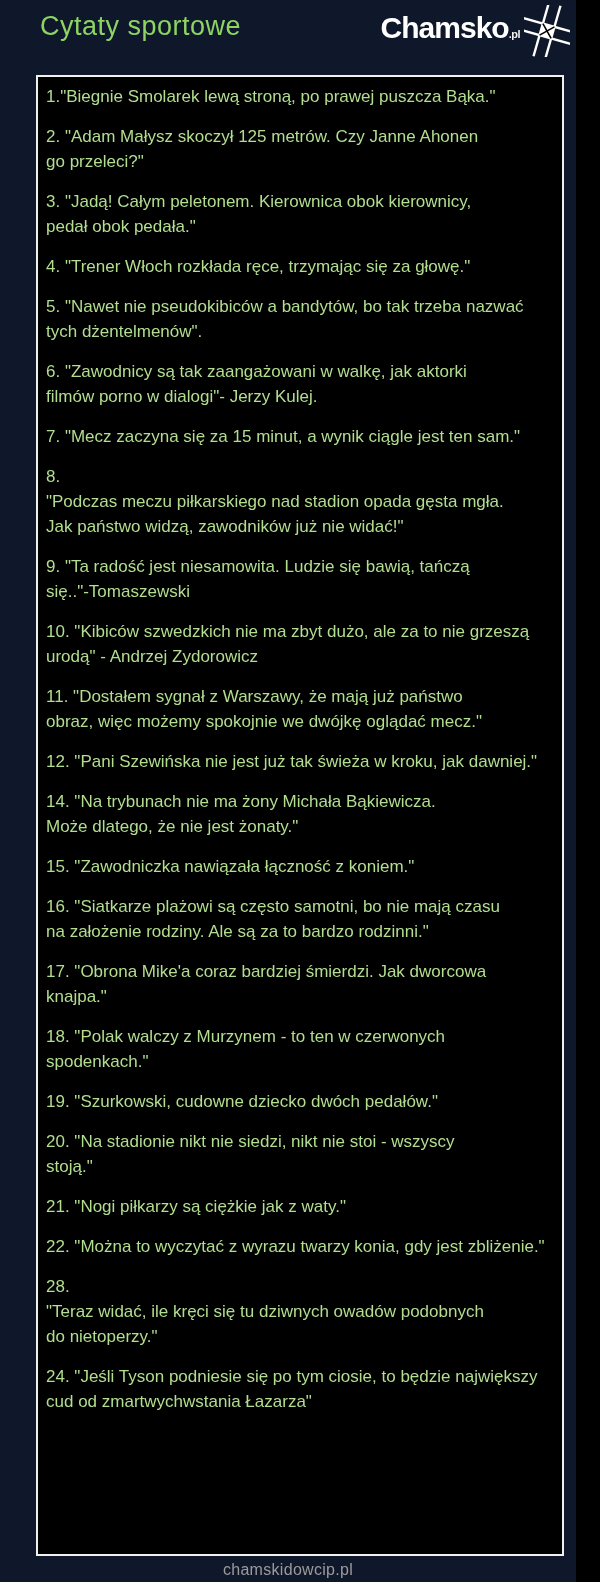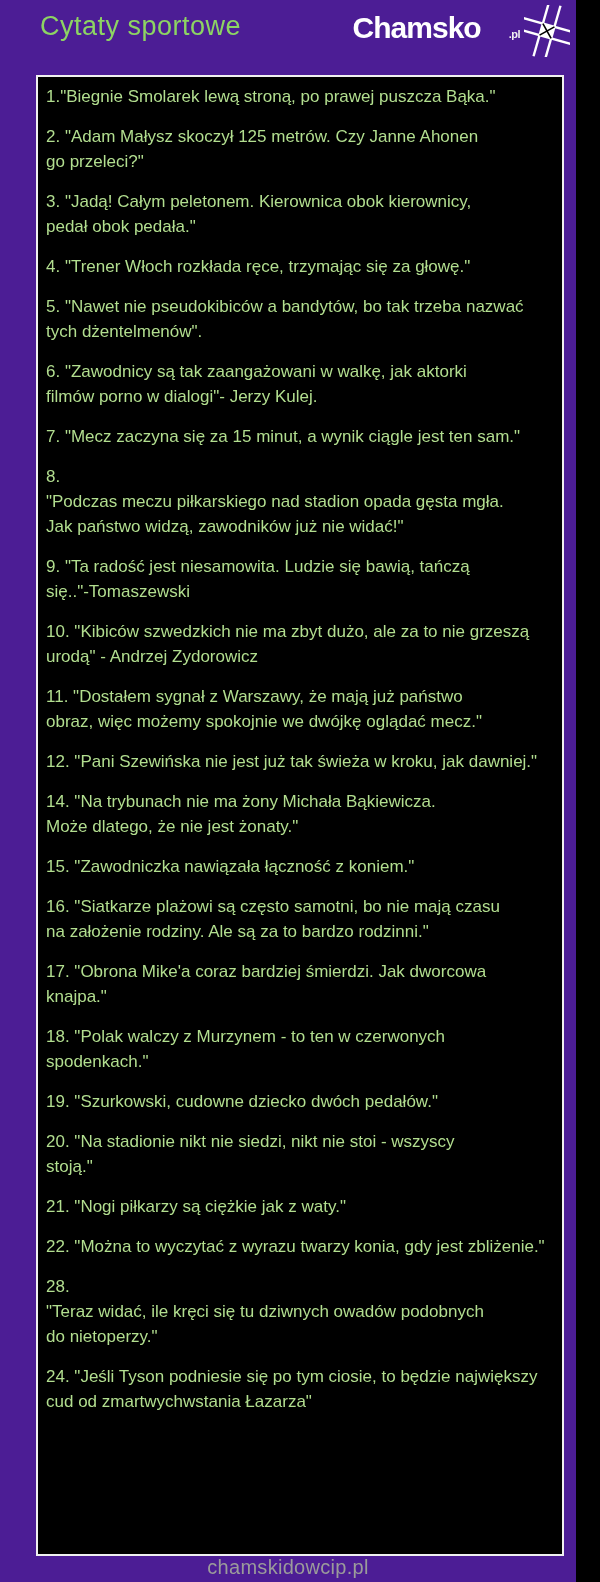--- a/index.html
+++ b/index.html
@@ -11,7 +11,7 @@
     position: relative;
     width: 576px;
     height: 1582px;
-    background: #4c1d95;
+    background: #0f172a;
     overflow: hidden;
     font-family: "Liberation Sans", sans-serif;
   }

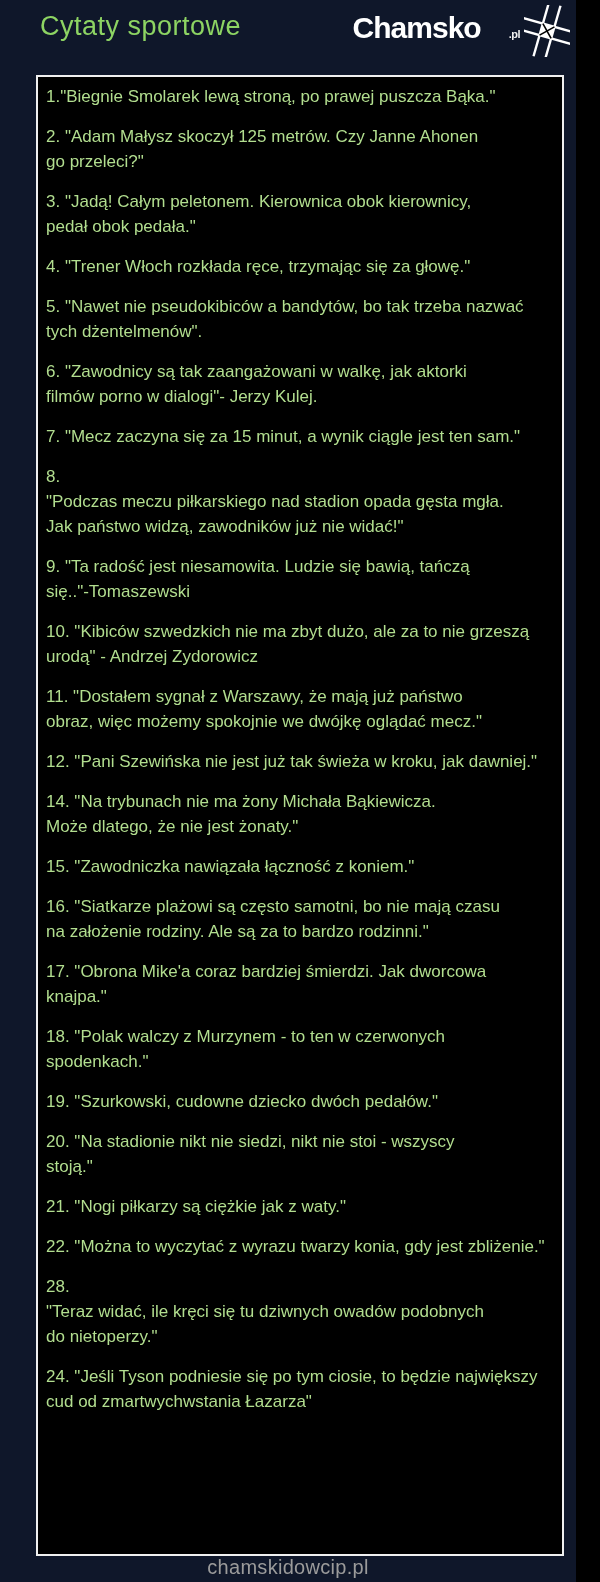--- a/index.html
+++ b/index.html
@@ -42,7 +42,6 @@
     display: flex;
     align-items: baseline;
     margin-top: 8px;
-    gap: 28px;
   }
   .logo-name {
     color: #ffffff;

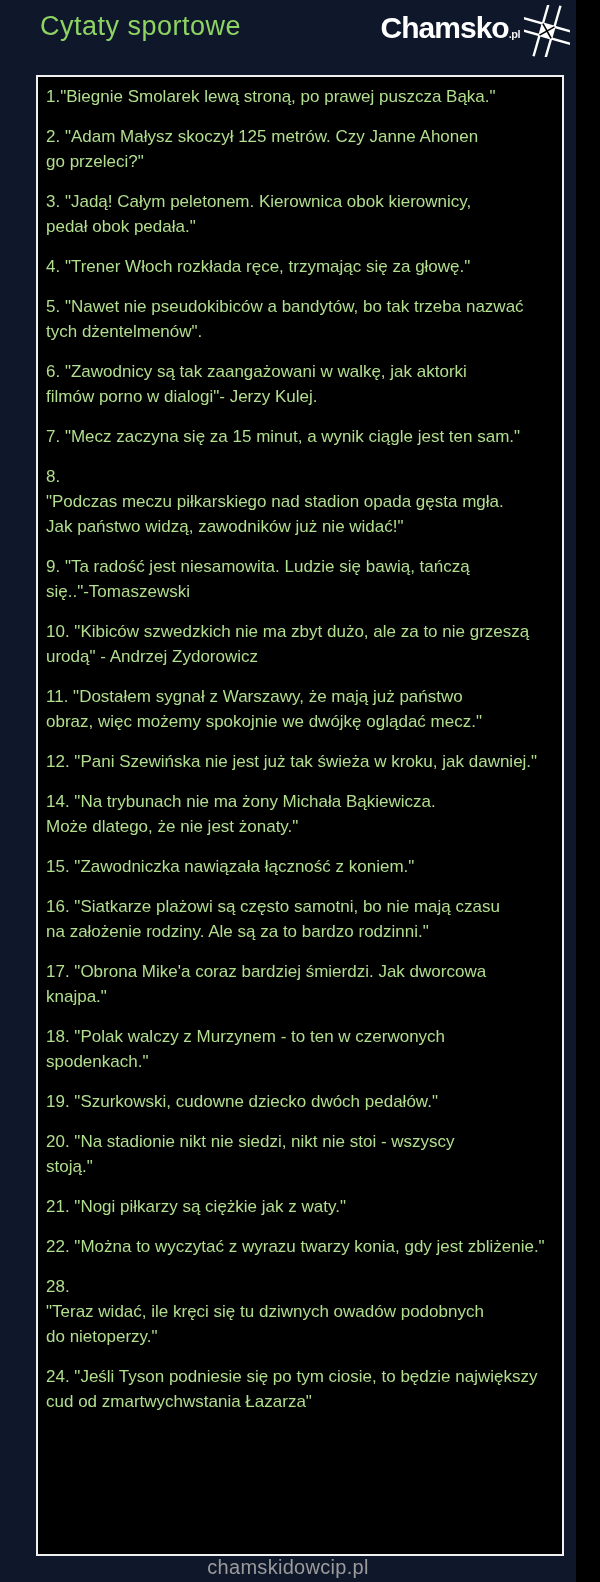--- a/index.html
+++ b/index.html
@@ -88,7 +88,7 @@
     right: 0;
     bottom: 3px;
     text-align: center;
-    font-size: 20px;
+    font-size: 16px;
     color: #9b9b9b;
     letter-spacing: 0.3px;
   }

